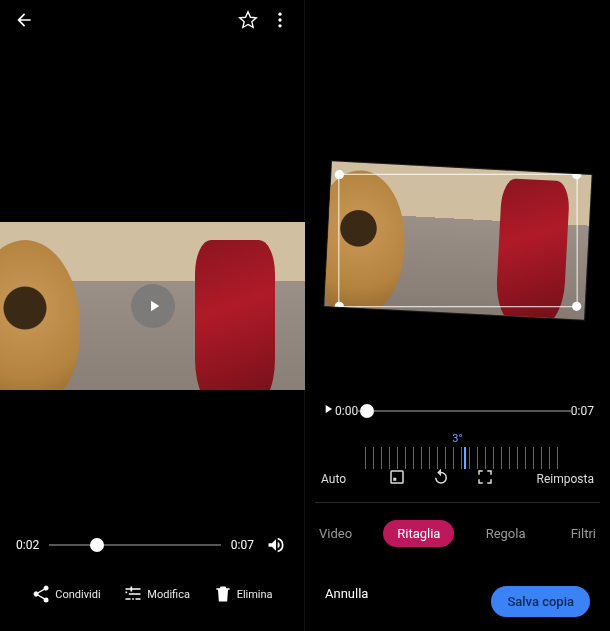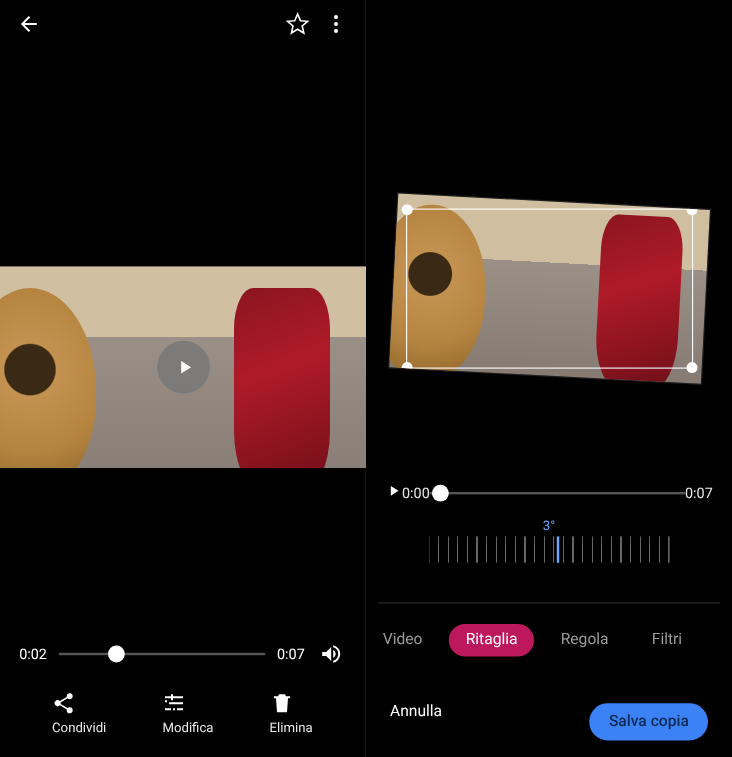--- a/index.html
+++ b/index.html
@@ -252,6 +252,27 @@
     <div class="ruler"></div>
   </div>
 
+  <div class="tool-row">
+    <span>Auto</span>
+    <div class="tool-icons">
+      <span>
+        <svg viewBox="0 0 24 24">
+            <path d="M19 3H5a2 2 0 0 0-2 2v14a2 2 0 0 0 2 2h14a2 2 0 0 0 2-2V5a2 2 0 0 0-2-2zm0 16H5V5h14zM7 13h4v4H7z"></path>
+          </svg>
+      </span>
+      <span>
+        <svg viewBox="0 0 24 24">
+            <path d="M12 5V1L7 6l5 5V7a6 6 0 1 1-6 6H4a8 8 0 1 0 8-8z"></path>
+          </svg>
+      </span>
+      <span>
+        <svg viewBox="0 0 24 24">
+            <path d="M3 3h6v2H5v4H3V3zm12 0h6v6h-2V5h-4V3zM3 15h2v4h4v2H3v-6zm16 0h2v6h-6v-2h4v-4z"></path>
+          </svg>
+      </span>
+    </div>
+    <span>Reimposta</span>
+  </div>
 
   <div class="divider"></div>
 

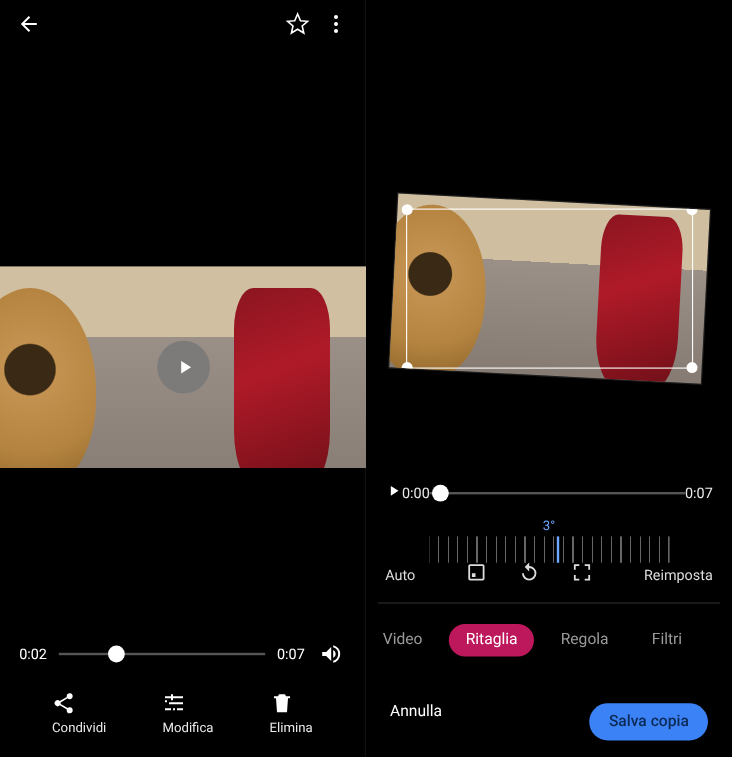--- a/index.html
+++ b/index.html
@@ -133,7 +133,7 @@
 
   .mode-tabs {
     position:absolute; left:0; right:0; top: 520px;
-    display:flex; justify-content:flex-start; gap:8px; font-size:13px;
+    display:flex; justify-content:space-between; gap:8px; font-size:13px;
   }
   .mode-tabs span { padding:6px 14px; color:#9a9a9a; border-radius:16px; }
   .mode-tabs .active { background:#be185d; color:#fff; }

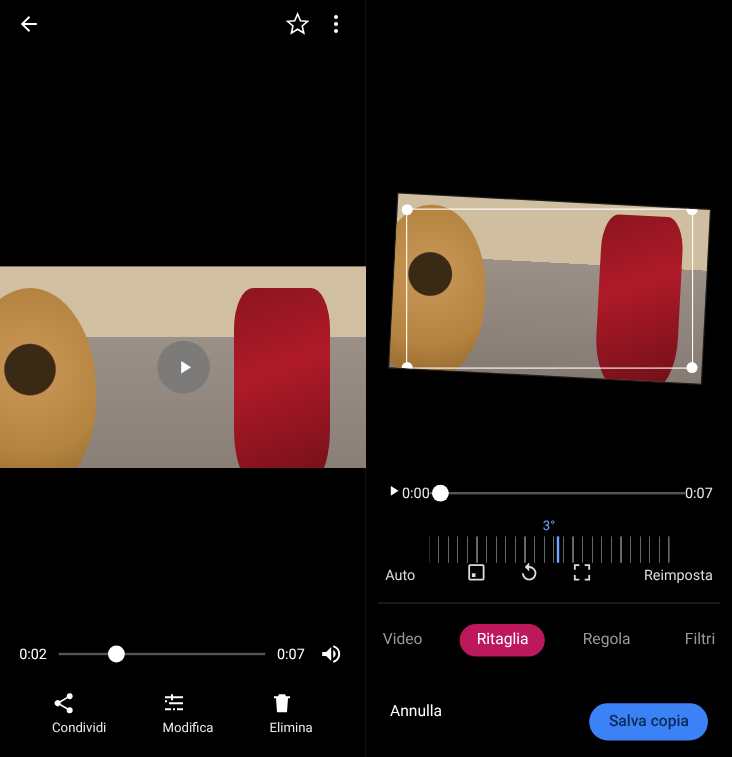--- a/index.html
+++ b/index.html
@@ -71,7 +71,7 @@
     padding: 0 20px 10px;
   }
   .action {
-    display:flex; flex-direction:column; gap:4px;
+    display:flex; flex-direction:row; align-items:center; gap:4px;
     font-size:11px; color:#eaeaea;
   }
   .action svg { width:20px; height:20px; fill:#fff; }

